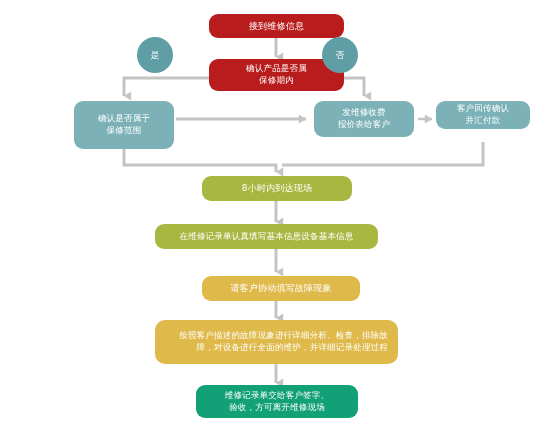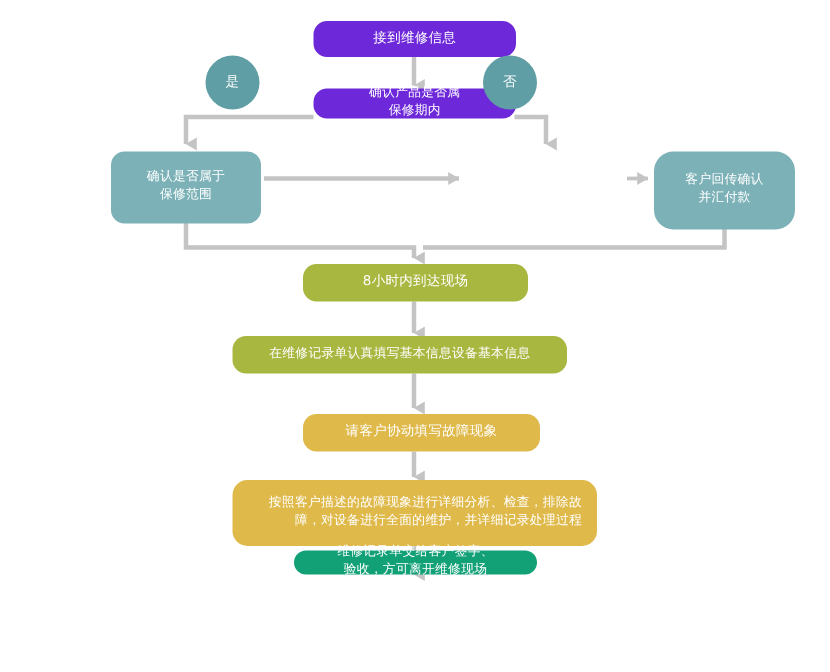--- a/index.html
+++ b/index.html
@@ -55,7 +55,7 @@
   .para .txt { text-align: right; padding: 0 10px; }
 
   
-  .c-mint    { background: #6d28d9; }
+  .c-mint    { background: #b91c1c; }
   .c-steel   { background: #7cb2b7; }
   .c-deep    { background: #5f9ea4; }
   .c-olive   { background: #a8b73f; }

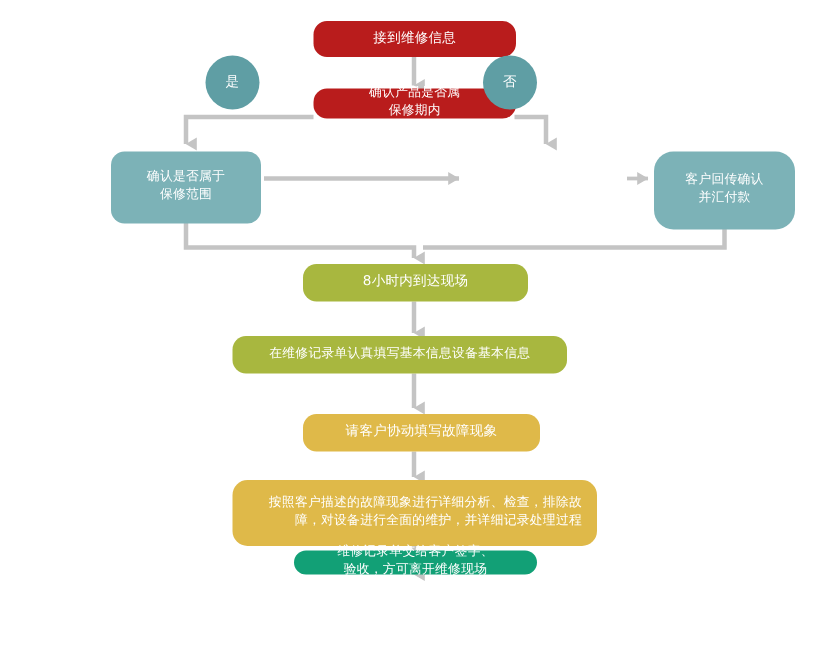--- a/index.html
+++ b/index.html
@@ -103,7 +103,7 @@
     <span class="txt">接到维修信息</span>
   </div>
 
-  <div class="node pill c-mint" style="left:209px; top:59px; width:135px; height:20px; font-size:8.5px;">
+  <div class="node pill c-mint" style="left:209px; top:59px; width:135px; height:32px; font-size:8.5px;">
     <span class="txt">确认产品是否属
 保修期内</span>
   </div>

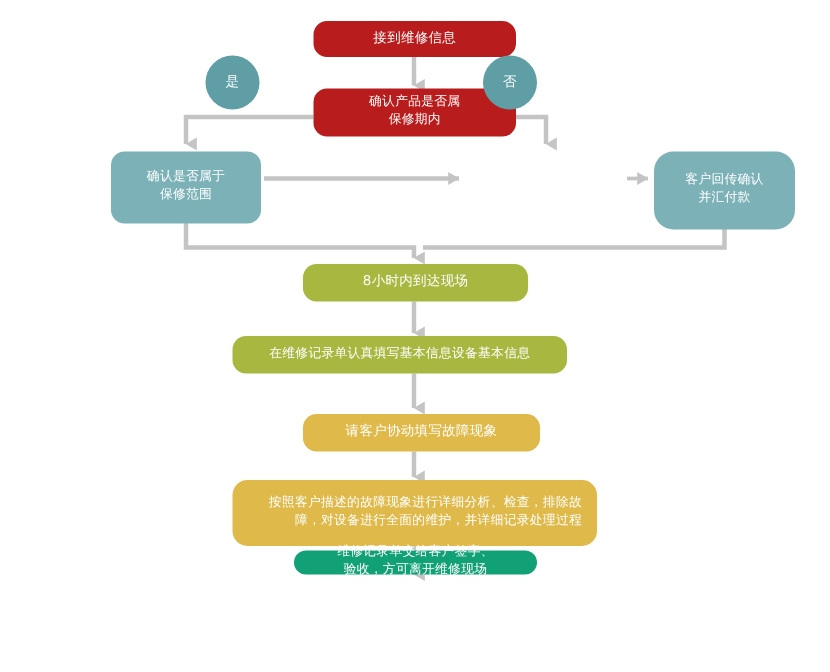--- a/index.html
+++ b/index.html
@@ -121,6 +121,10 @@
 保修范围</span>
   </div>
 
+  <div class="node pill c-steel" style="left:314px; top:101px; width:100px; height:36px; font-size:8.5px;">
+    <span class="txt">发维修收费
+报价表给客户</span>
+  </div>
 
   <div class="node pill c-steel" style="left:436px; top:101px; width:94px; height:52px; font-size:8.5px;border-radius:13px;">
     <span class="txt">客户回传确认

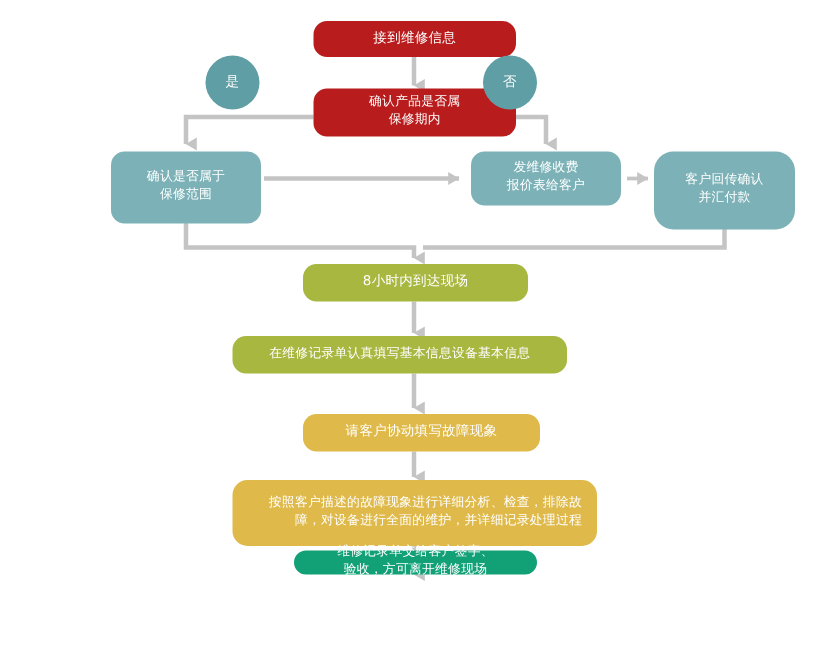--- a/index.html
+++ b/index.html
@@ -126,7 +126,7 @@
 报价表给客户</span>
   </div>
 
-  <div class="node pill c-steel" style="left:436px; top:101px; width:94px; height:52px; font-size:8.5px;border-radius:13px;">
+  <div class="node pill c-steel" style="left:436px; top:101px; width:94px; height:28px; font-size:8.5px;">
     <span class="txt">客户回传确认
 并汇付款</span>
   </div>

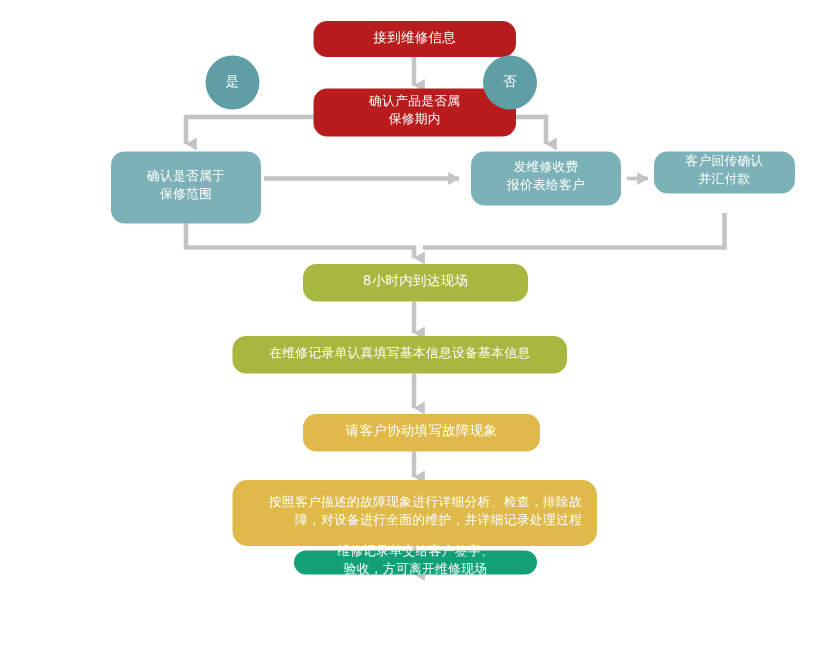--- a/index.html
+++ b/index.html
@@ -147,7 +147,7 @@
     <span class="txt">按照客户描述的故障现象进行详细分析、检查，排除故障，对设备进行全面的维护，并详细记录处理过程</span>
   </div>
 
-  <div class="node pill c-green" style="left:196px; top:367px; width:162px; height:16px; font-size:8.5px;">
+  <div class="node pill c-green" style="left:196px; top:385px; width:162px; height:33px; font-size:8.5px;">
     <span class="txt">维修记录单交给客户签字、
 验收，方可离开维修现场</span>
   </div>

